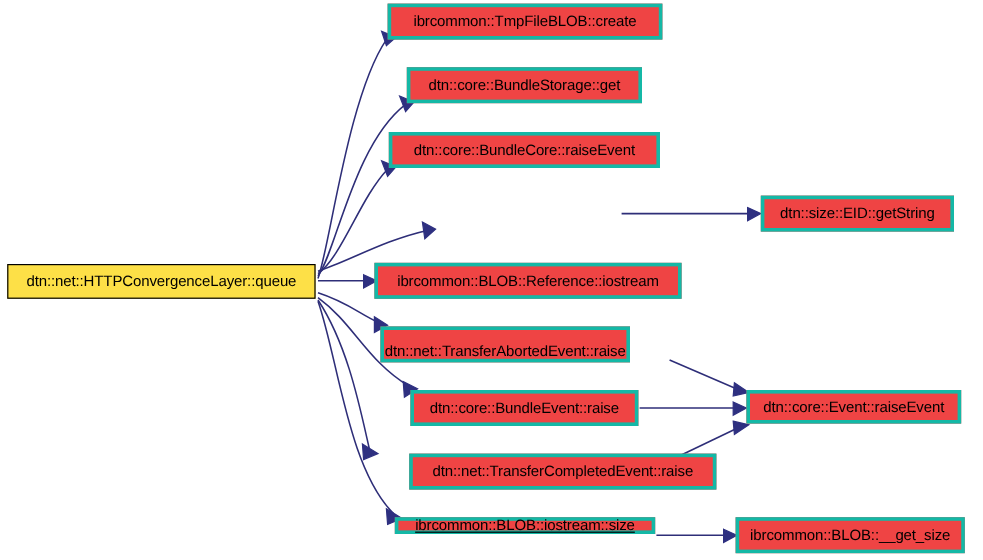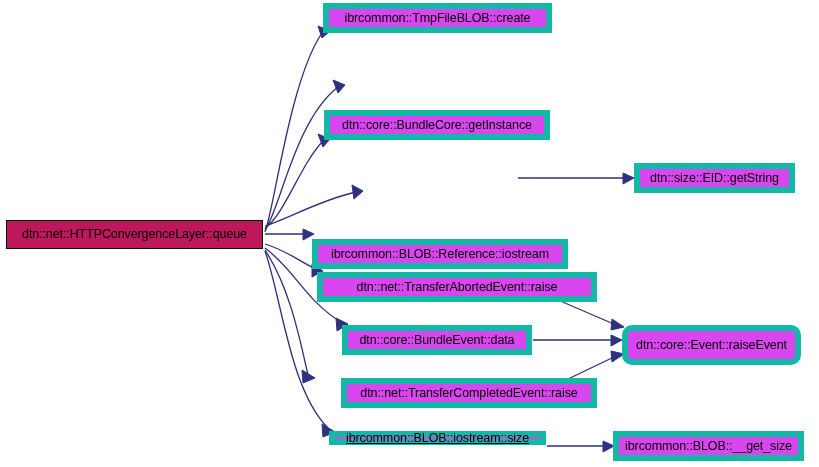--- a/index.html
+++ b/index.html
@@ -18,8 +18,8 @@
   .node {
     position: absolute;
     box-sizing: border-box;
-    border: 6px solid #14b8a6;
-    background: #d946ef;
+    border: 3px solid #14b8a6;
+    background: #ef4444;
     display: flex;
     align-items: center;
     justify-content: center;

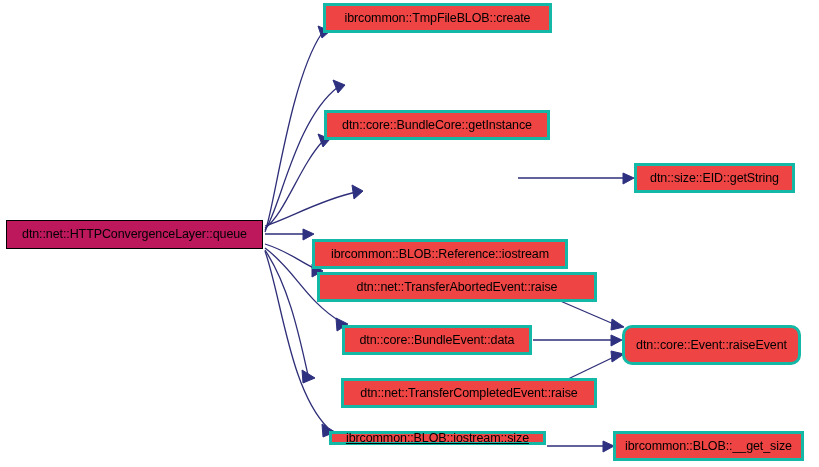--- a/index.html
+++ b/index.html
@@ -129,6 +129,9 @@
     <span class="node-label">ibrcommon::TmpFileBLOB::create</span>
   </div>
 
+  <div class="node" style="left:339px; top:56px; width:196px; height:30px;">
+    <span class="node-label">dtn::core::BundleStorage::get</span>
+  </div>
 
   <div class="node" style="left:324px; top:110px; width:226px; height:30px;">
     <span class="node-label">dtn::core::BundleCore::getInstance</span>

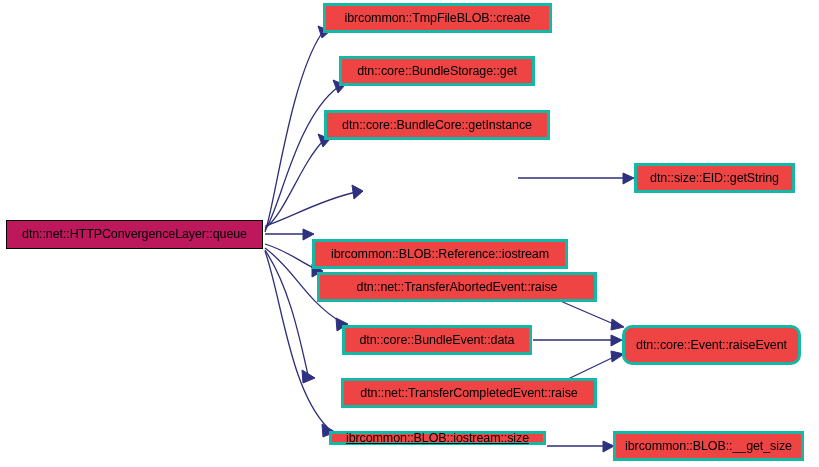--- a/index.html
+++ b/index.html
@@ -134,7 +134,7 @@
   </div>
 
   <div class="node" style="left:324px; top:110px; width:226px; height:30px;">
-    <span class="node-label">dtn::core::BundleCore::getInstance</span>
+    <span class="node-label">dtn::core::BundleCore::raiseEvent</span>
   </div>
 
 

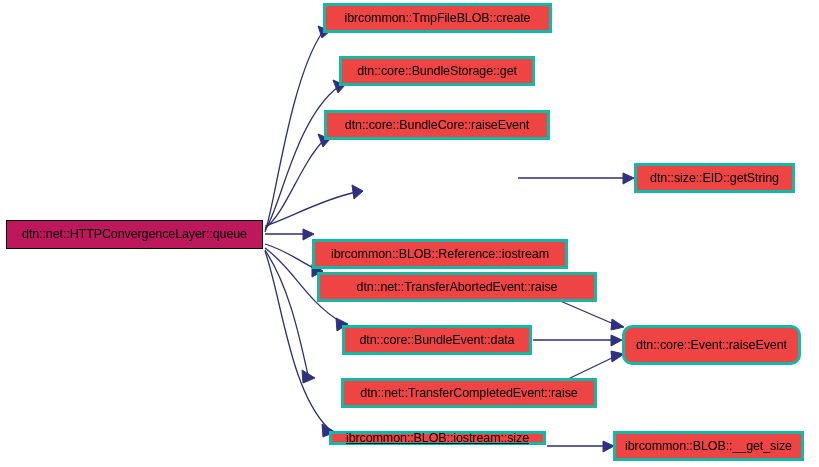--- a/index.html
+++ b/index.html
@@ -30,7 +30,7 @@
     z-index: 5;
   }
   .node.root {
-    background: #be185d;
+    background: #fde047;
     border: 1px solid #000000;
   }
   .node-label {

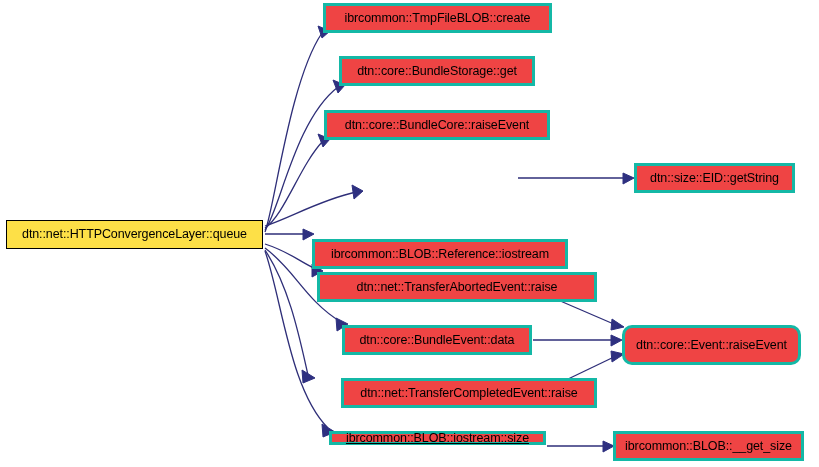--- a/index.html
+++ b/index.html
@@ -138,7 +138,7 @@
   </div>
 
 
-  <div class="node" style="left:312px; top:219px; width:256px; height:30px;margin-top:20px;">
+  <div class="node" style="left:312px; top:219px; width:256px; height:30px;">
     <span class="node-label">ibrcommon::BLOB::Reference::iostream</span>
   </div>
 

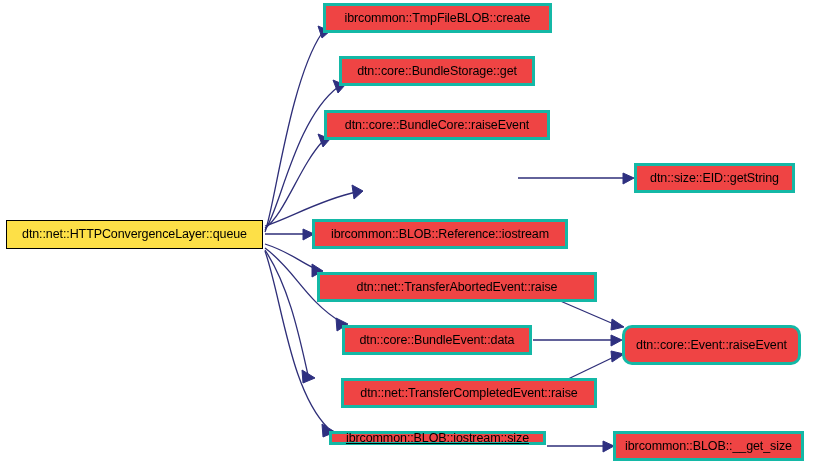--- a/index.html
+++ b/index.html
@@ -142,7 +142,7 @@
     <span class="node-label">ibrcommon::BLOB::Reference::iostream</span>
   </div>
 
-  <div class="node" style="left:317px; top:272px; width:280px; height:30px;">
+  <div class="node" style="left:317px; top:272px; width:208px; height:30px;align-items:flex-end;">
     <span class="node-label">dtn::net::TransferAbortedEvent::raise</span>
   </div>
 

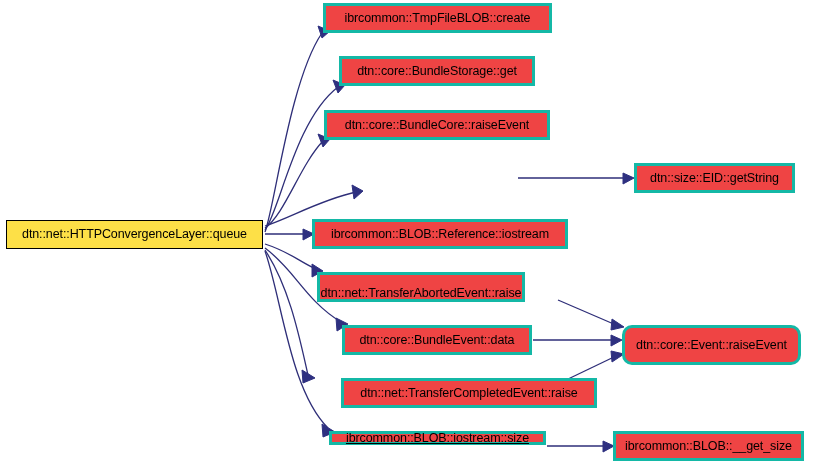--- a/index.html
+++ b/index.html
@@ -147,7 +147,7 @@
   </div>
 
   <div class="node" style="left:342px; top:325px; width:190px; height:30px;">
-    <span class="node-label">dtn::core::BundleEvent::data</span>
+    <span class="node-label">dtn::core::BundleEvent::raise</span>
   </div>
 
   <div class="node" style="left:309px; top:378px; width:256px; height:30px;margin-left:32px;">

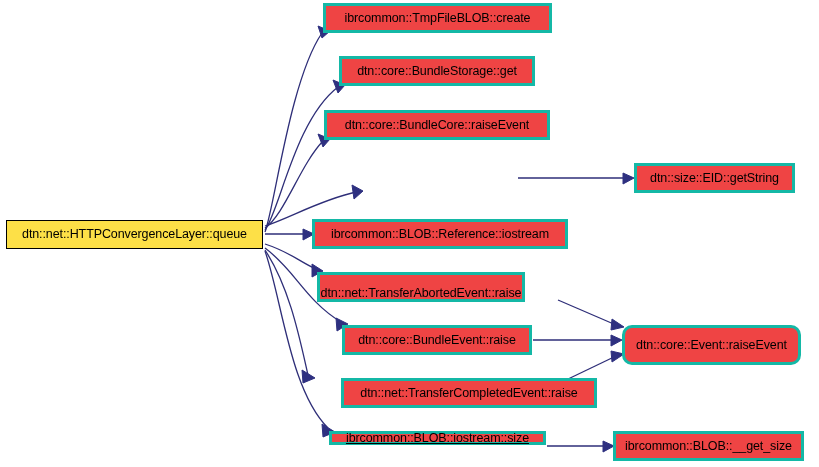--- a/index.html
+++ b/index.html
@@ -162,7 +162,7 @@
     <span class="node-label">dtn::size::EID::getString</span>
   </div>
 
-  <div class="node" style="left:622px; top:325px; width:179px; height:40px;border-radius:10px;">
+  <div class="node" style="left:622px; top:325px; width:179px; height:28px;">
     <span class="node-label">dtn::core::Event::raiseEvent</span>
   </div>
 

